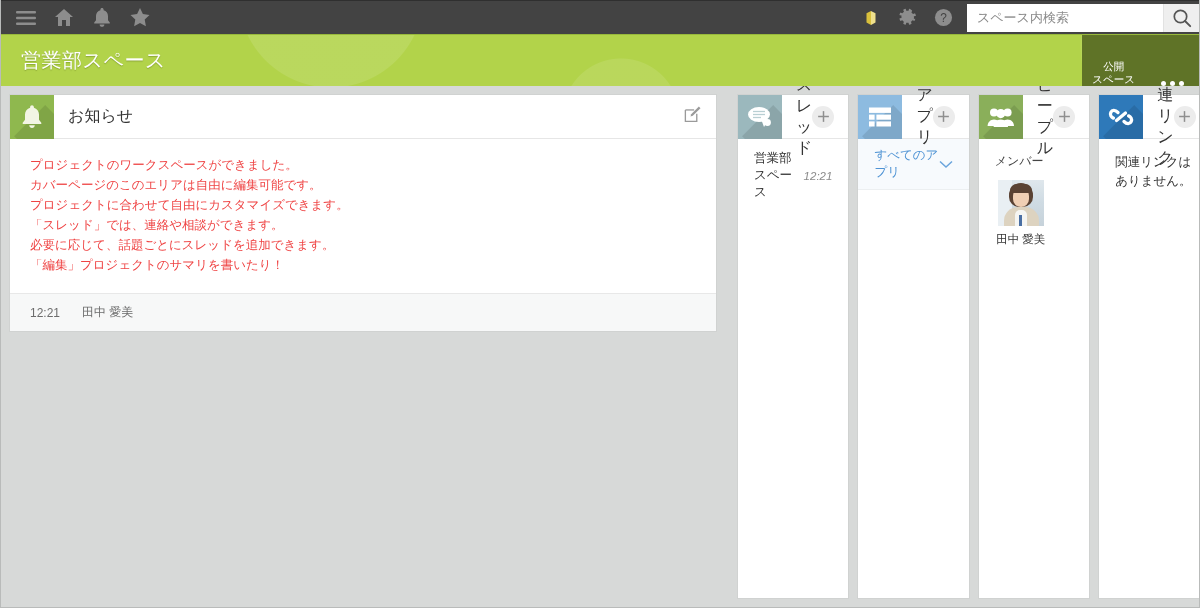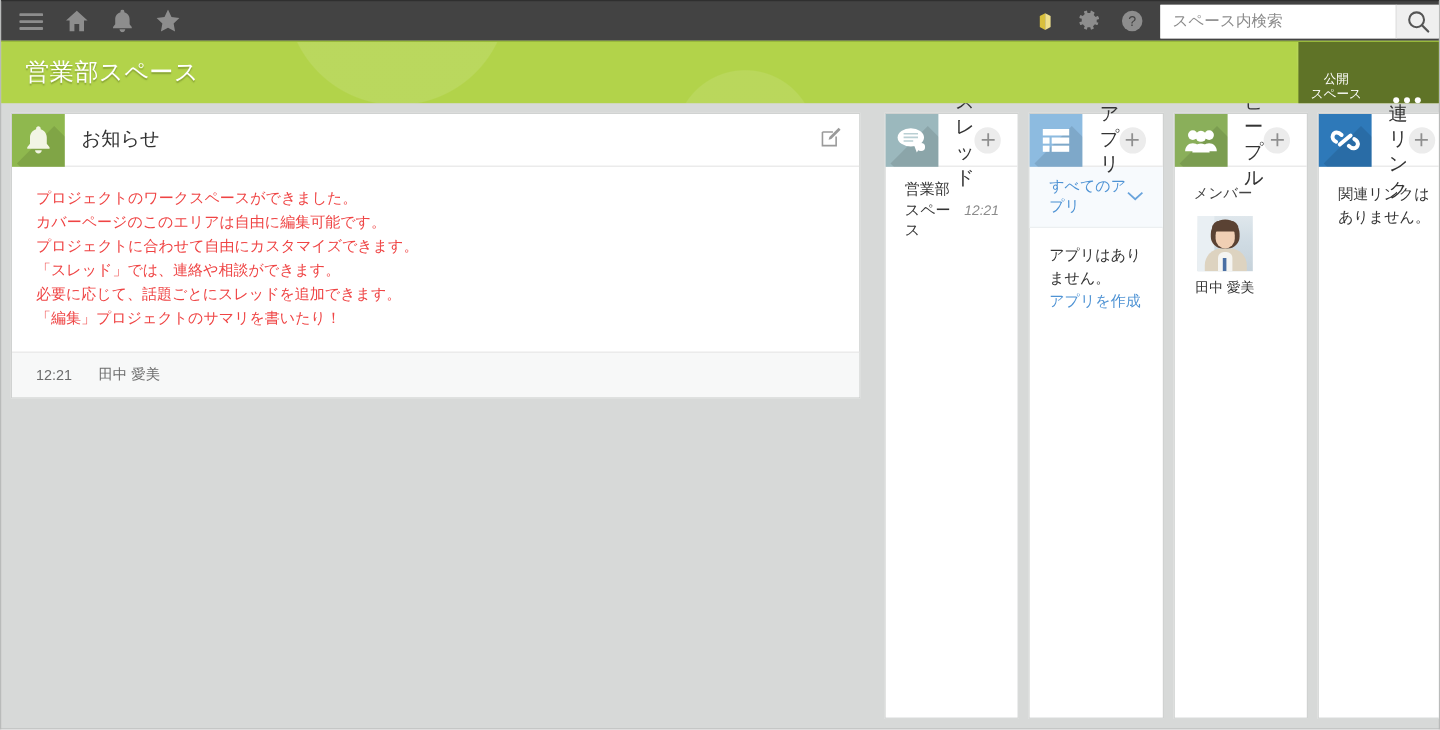--- a/index.html
+++ b/index.html
@@ -414,10 +414,6 @@
                 <path d="M1 1.5L7 7l6-5.5" fill="none" stroke="#6aa4dc" stroke-width="1.5"></path>
               </svg>
           </span>
-        </div>
-        <div class="apps-body">
-          <div class="empty-txt">アプリはありません。</div>
-          <span class="link-txt">アプリを作成</span>
         </div>
       </div>
 

